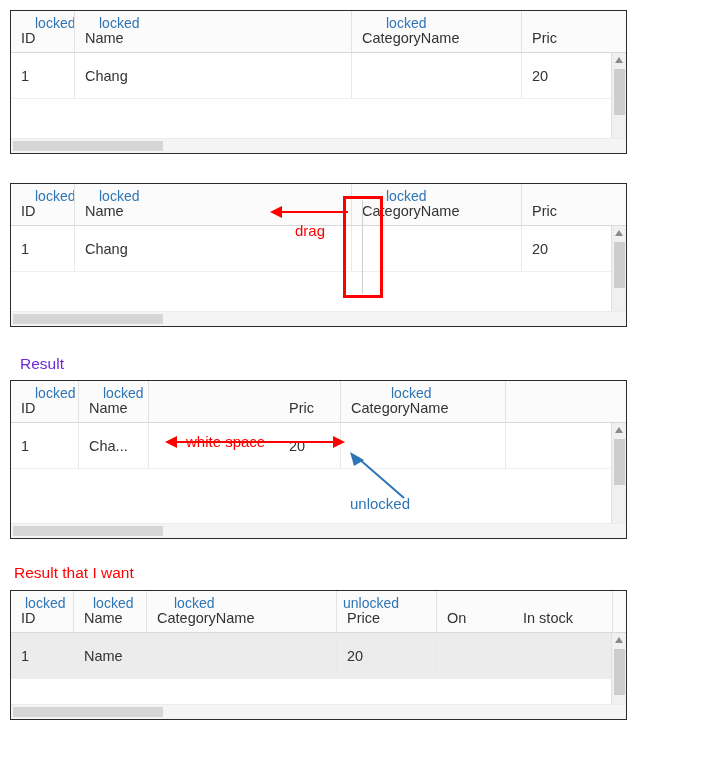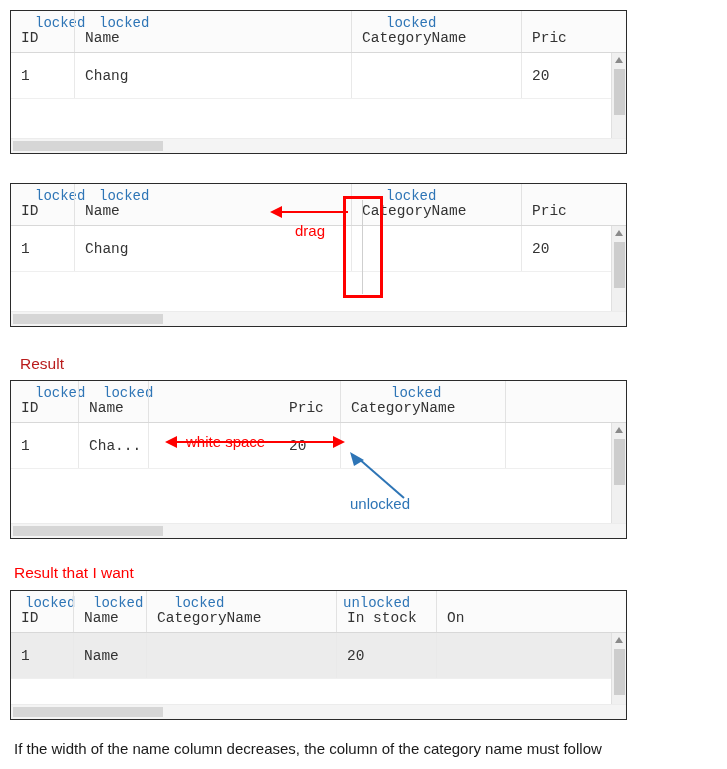--- a/index.html
+++ b/index.html
@@ -28,7 +28,6 @@
     position: relative;
     width: 100%;
     height: 100%;
-    font-family: Liberation Mono, monospace;
   }
   .hdr-row {
     display: flex;

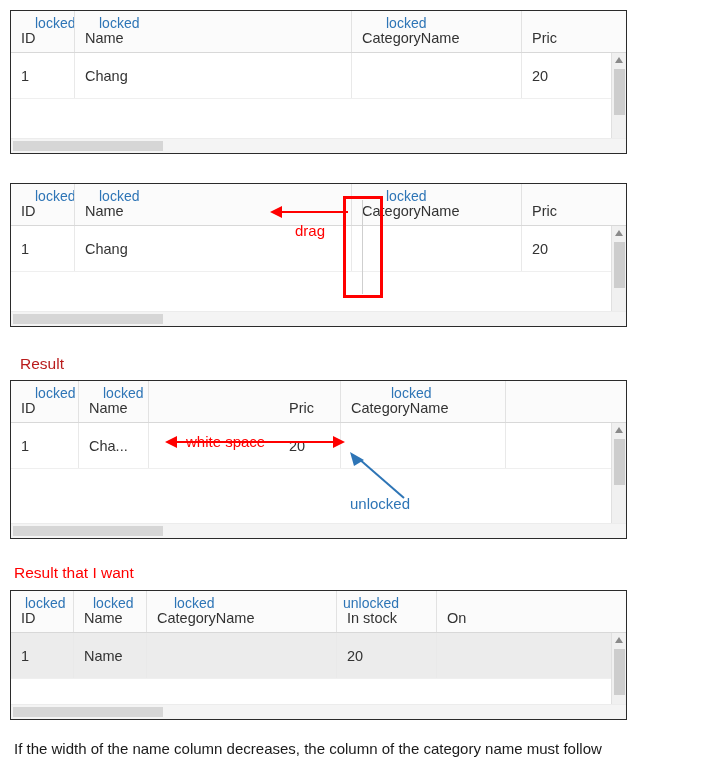--- a/index.html
+++ b/index.html
@@ -134,7 +134,7 @@
   .caption {
     position: absolute;
     font-size: 15.5px;
-    color: #b91c1c;
+    color: #6d28d9;
     white-space: nowrap;
   }
   .caption.red {

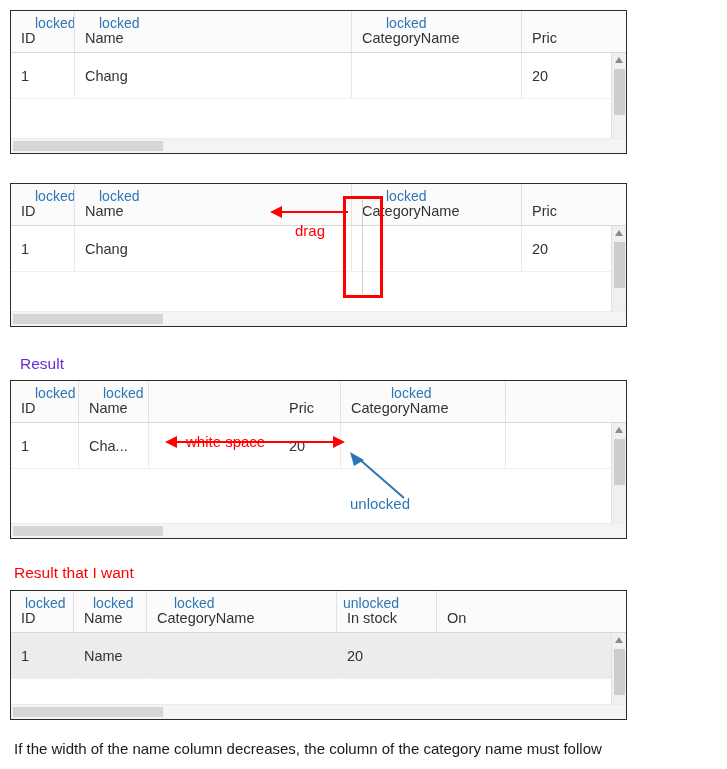--- a/index.html
+++ b/index.html
@@ -318,6 +318,7 @@
         <div class="hdr-cell" style="width:63px;">ID</div>
         <div class="hdr-cell" style="width:73px;">Name</div>
         <div class="hdr-cell" style="width:190px;">CategoryName</div>
+        <div class="hdr-cell" style="width:100px;">Price</div>
         <div class="hdr-cell" style="width:100px;">In stock</div>
         <div class="hdr-cell nosep" style="width:76px;">On</div>
       </div>

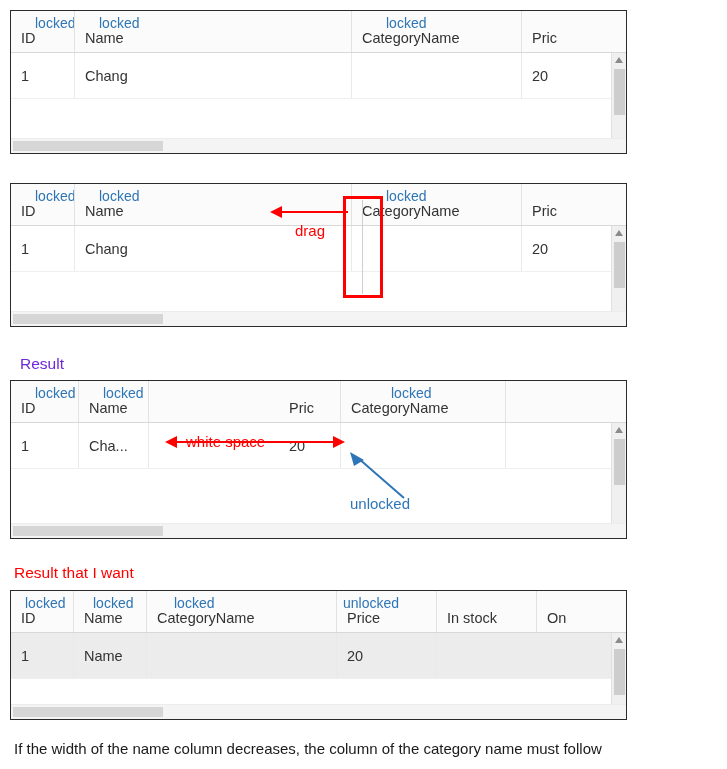--- a/index.html
+++ b/index.html
@@ -319,8 +319,8 @@
         <div class="hdr-cell" style="width:73px;">Name</div>
         <div class="hdr-cell" style="width:190px;">CategoryName</div>
         <div class="hdr-cell" style="width:100px;">Price</div>
+        <div class="hdr-cell nosep" style="width:76px;">On</div>
         <div class="hdr-cell" style="width:100px;">In stock</div>
-        <div class="hdr-cell nosep" style="width:76px;">On</div>
       </div>
 
       <div class="body-row alt">

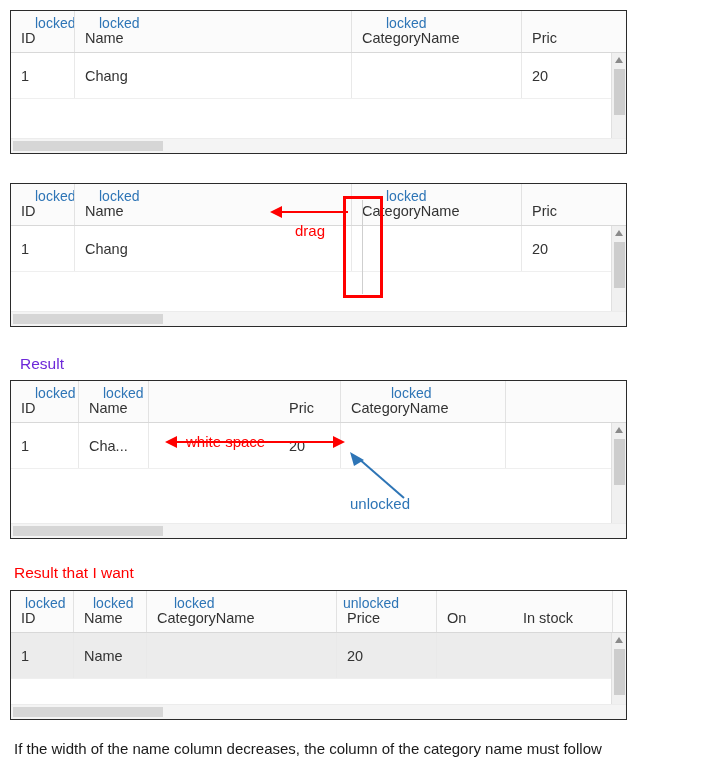--- a/index.html
+++ b/index.html
@@ -341,7 +341,6 @@
     </div>
   </div>
 
-  <div class="footnote" style="left:14px; top:740px;">If the width of the name column decreases, the column of the category name must follow</div>
 
 </div>
 

